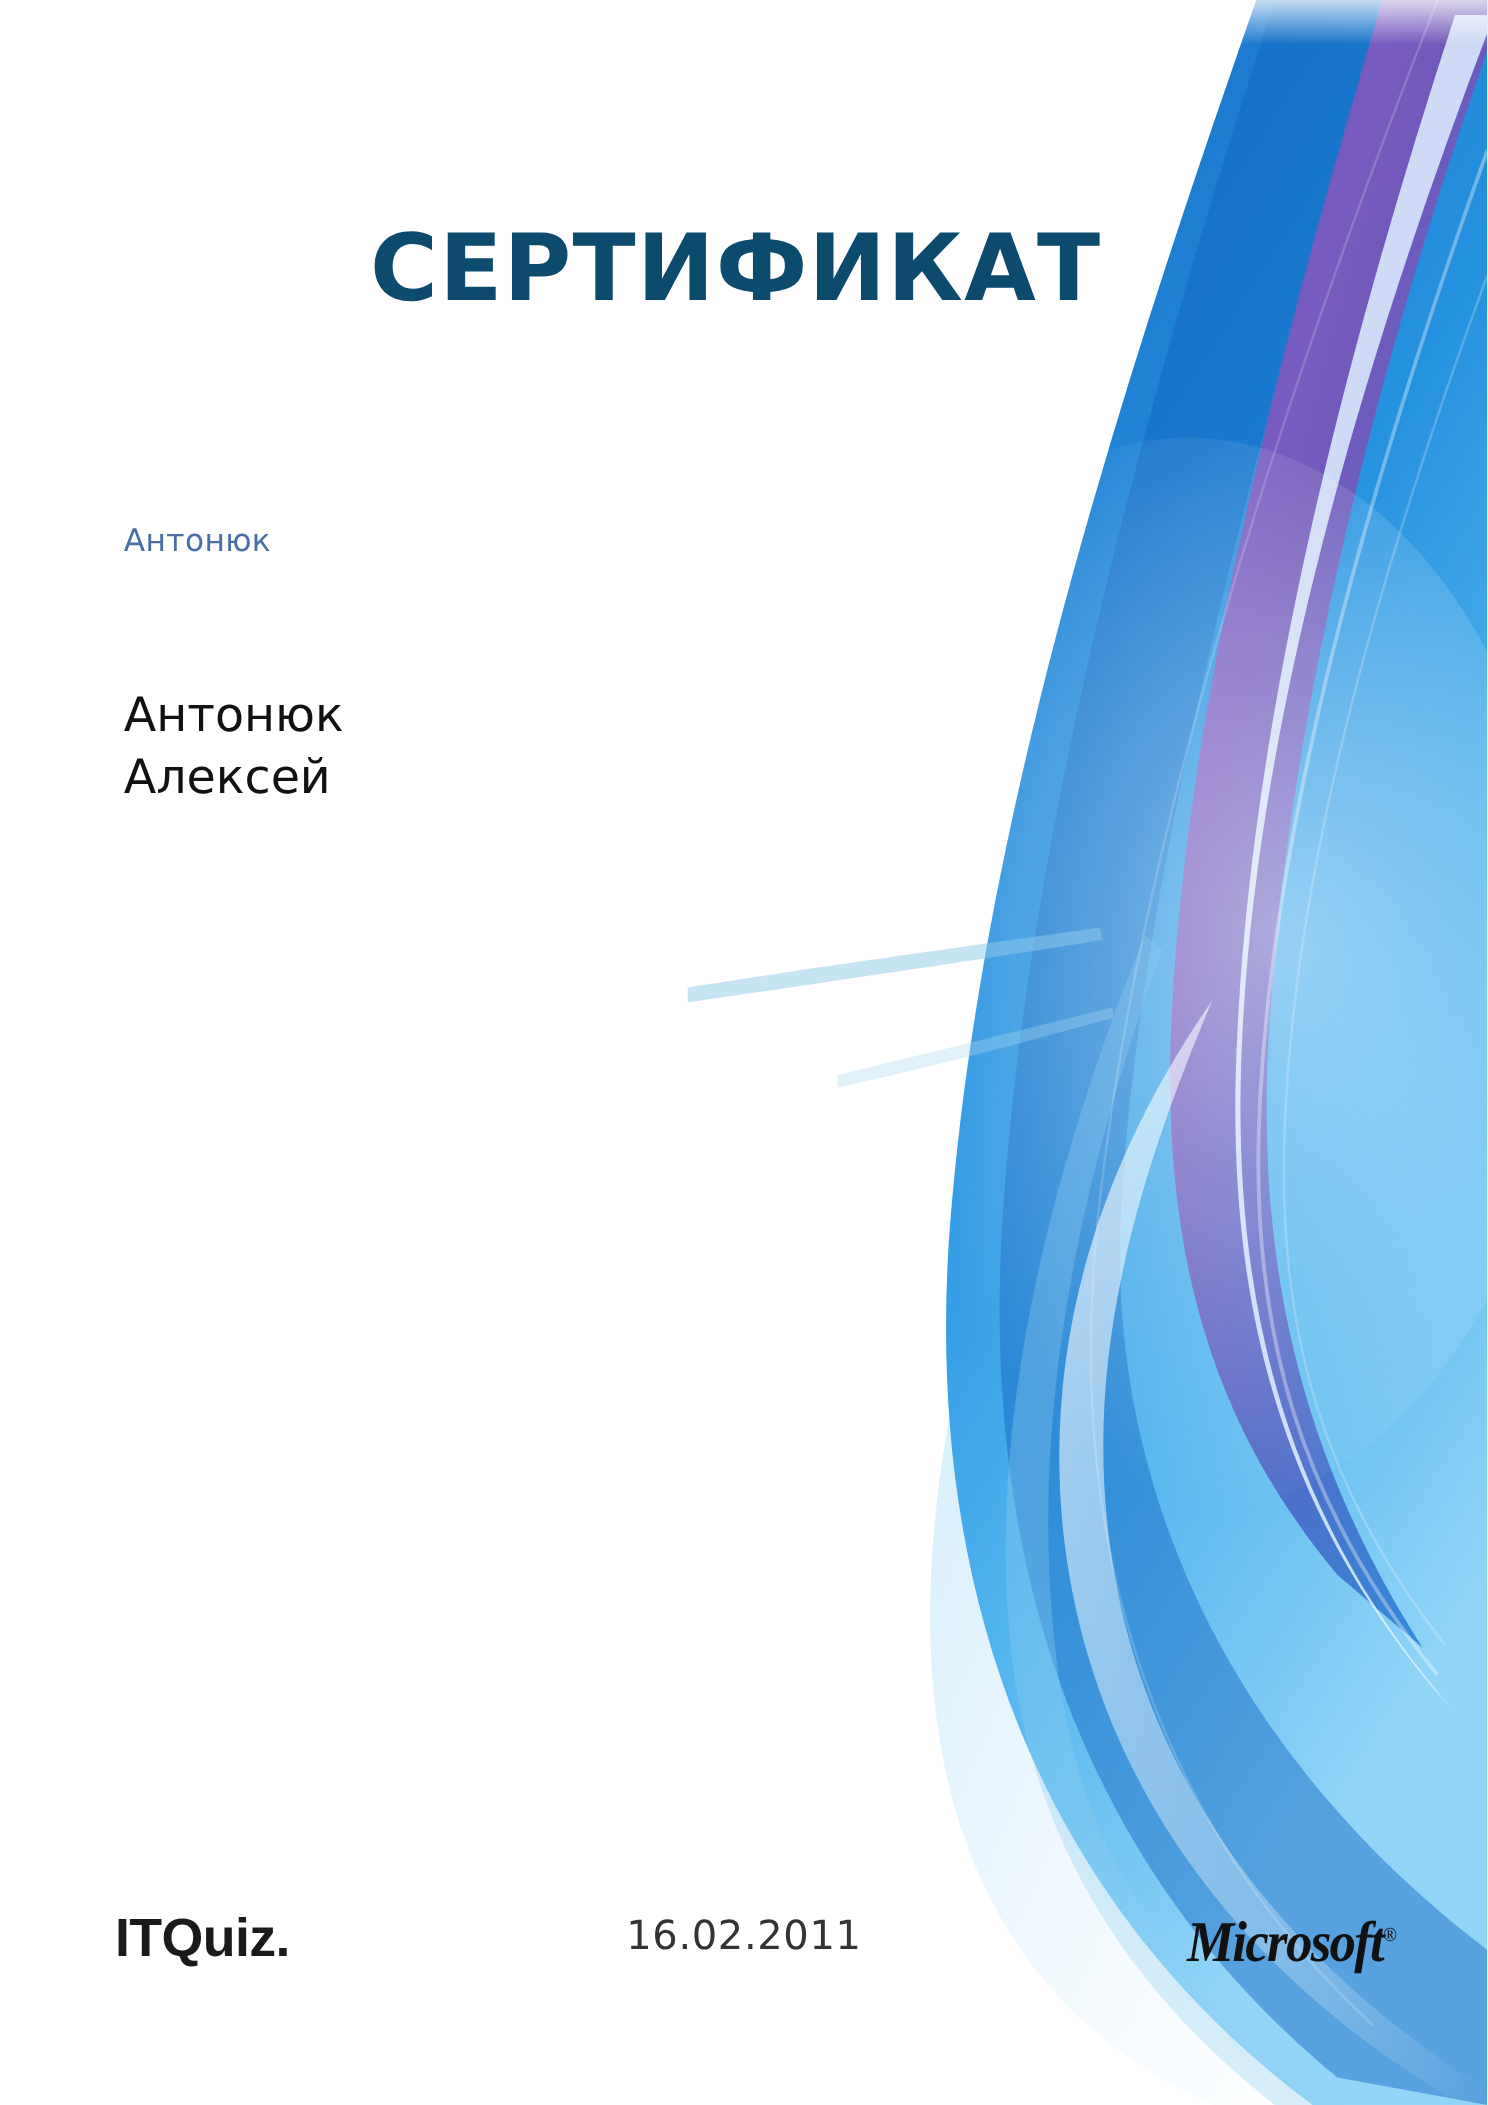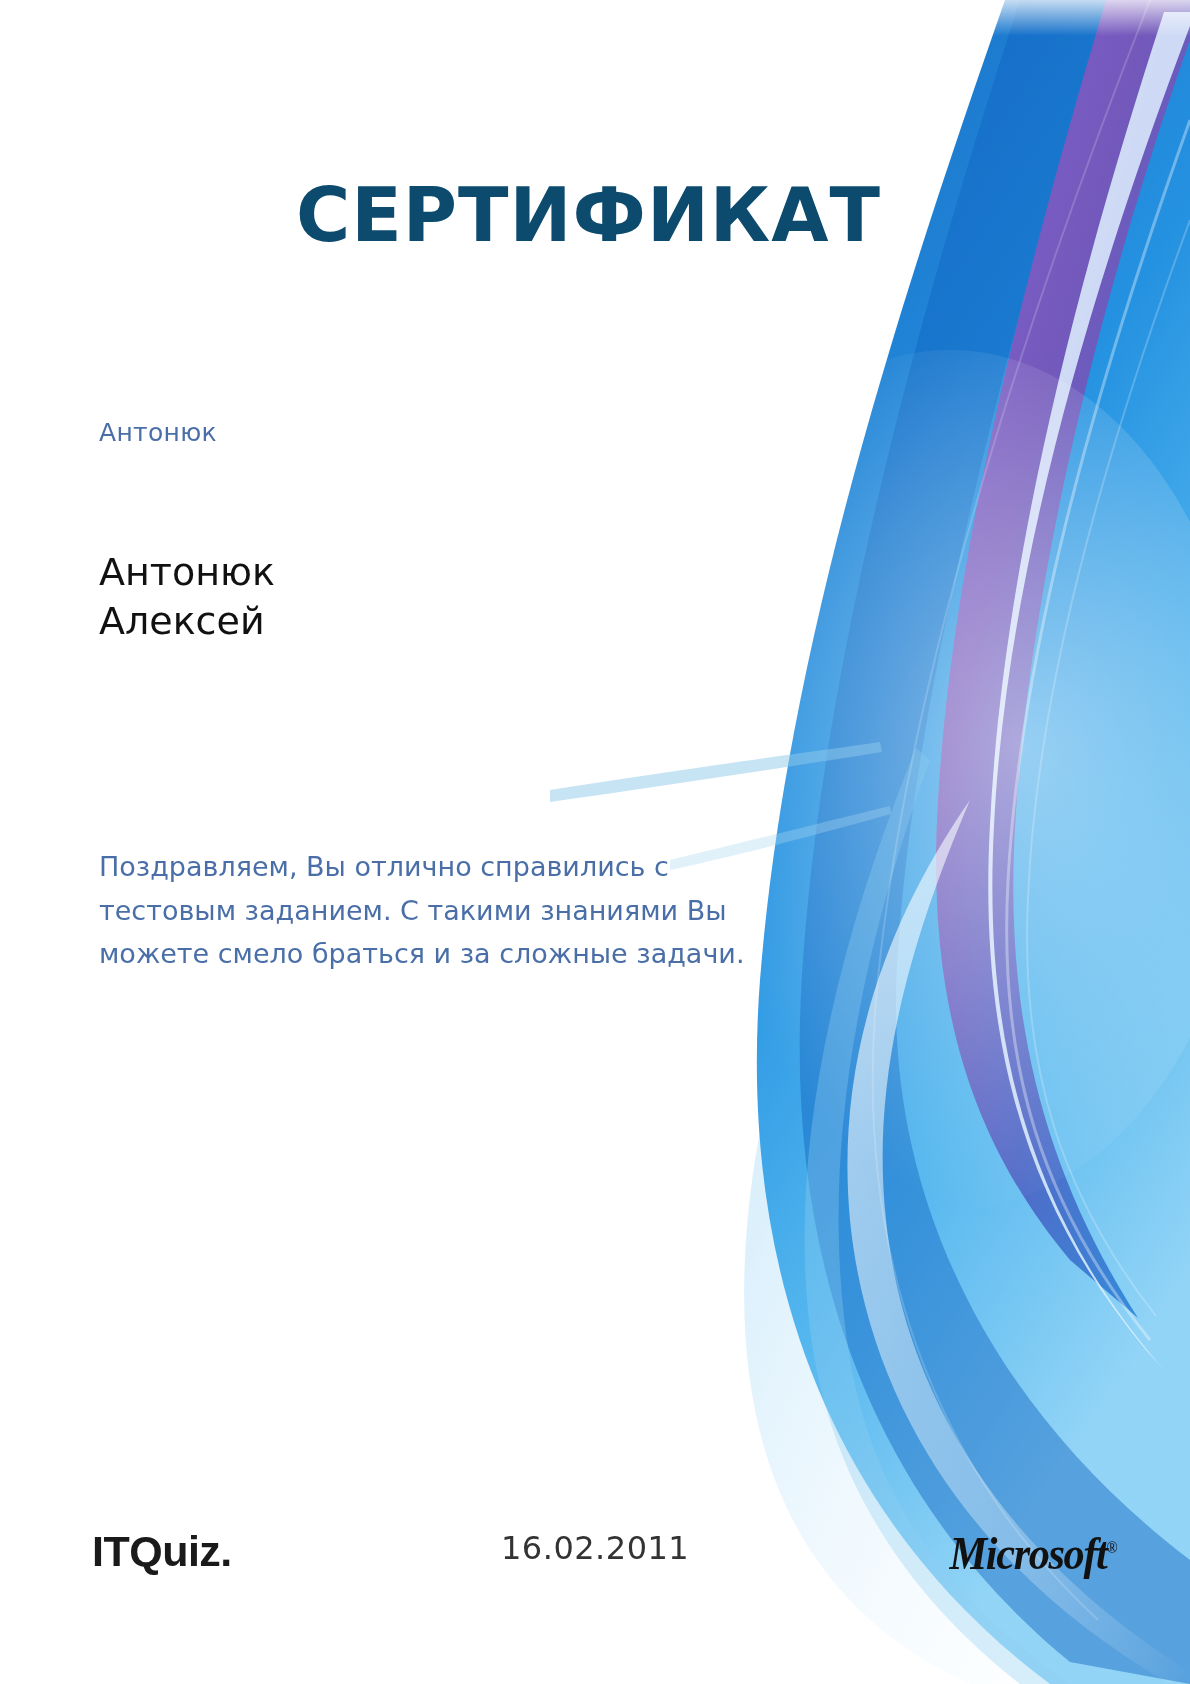--- a/index.html
+++ b/index.html
@@ -200,7 +200,6 @@
   <div class="recipient" style="white-space: pre-line;">Антонюк
 Алексей</div>
 
-  <div class="message">Поздравляем, Вы отлично справились с тестовым заданием. С такими знаниями Вы можете смело браться и за сложные задачи.</div>
 
   <div class="footer-brand">ITQuiz.</div>
   <div class="footer-date">16.02.2011</div>

